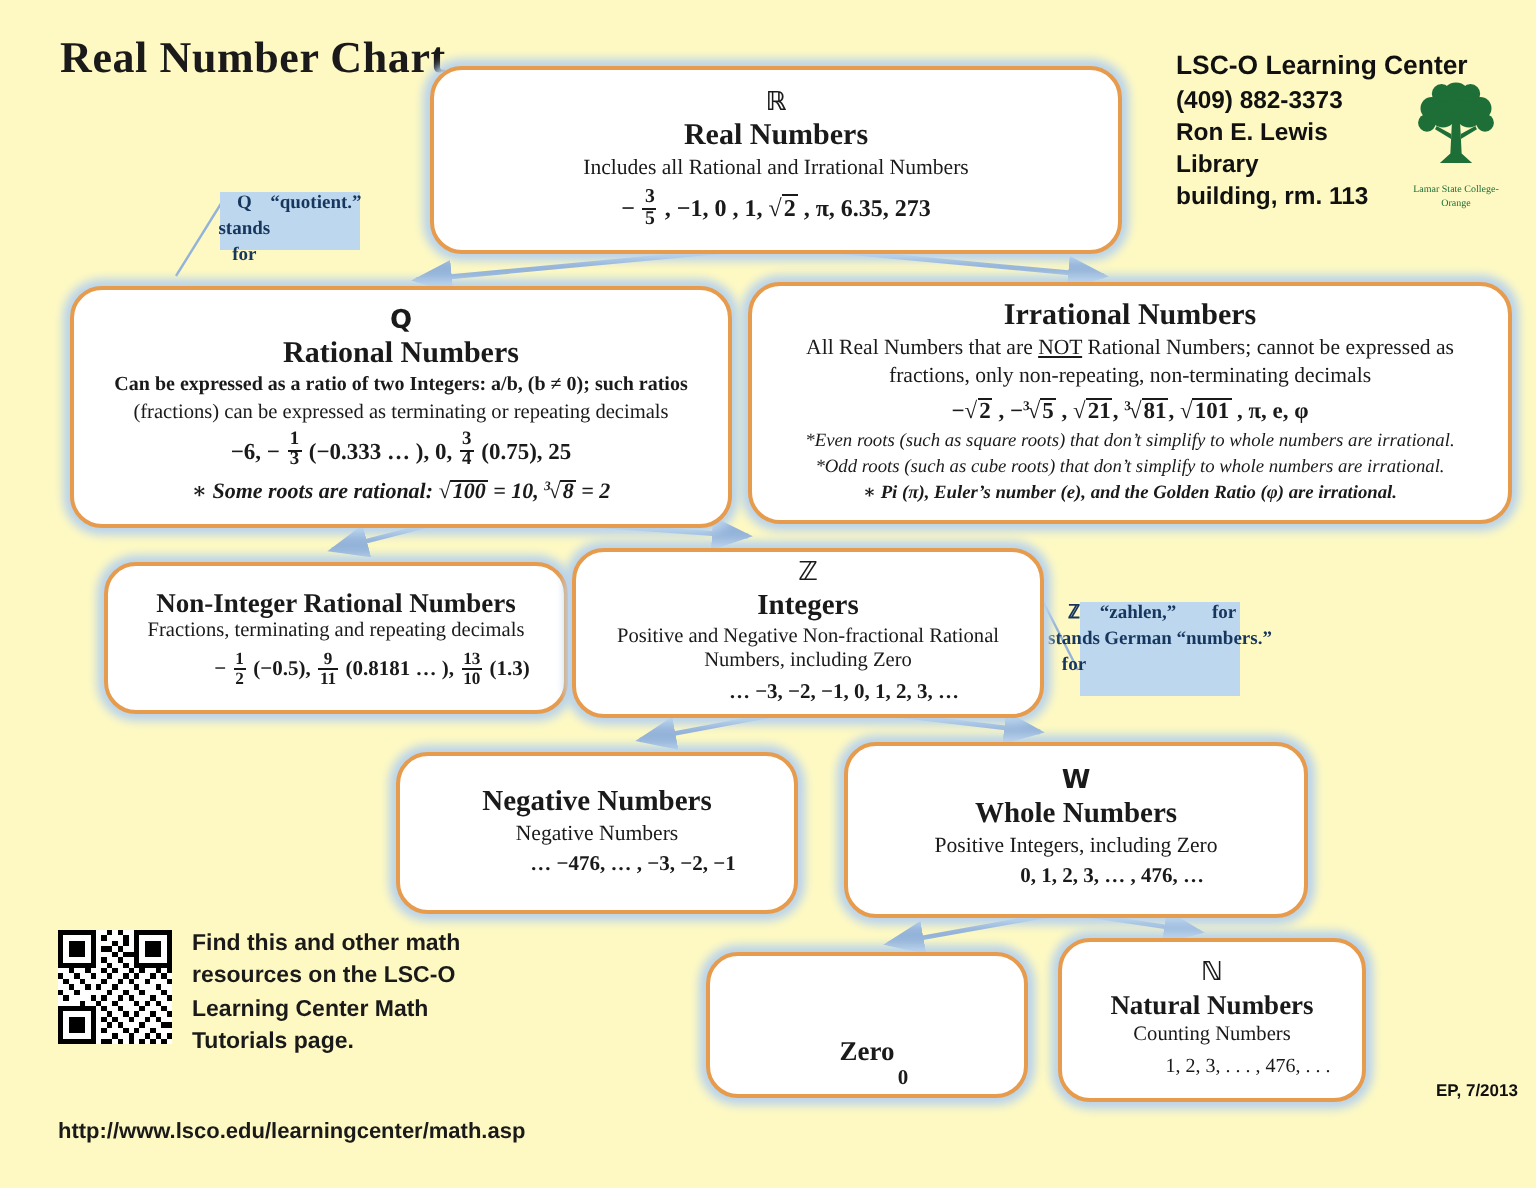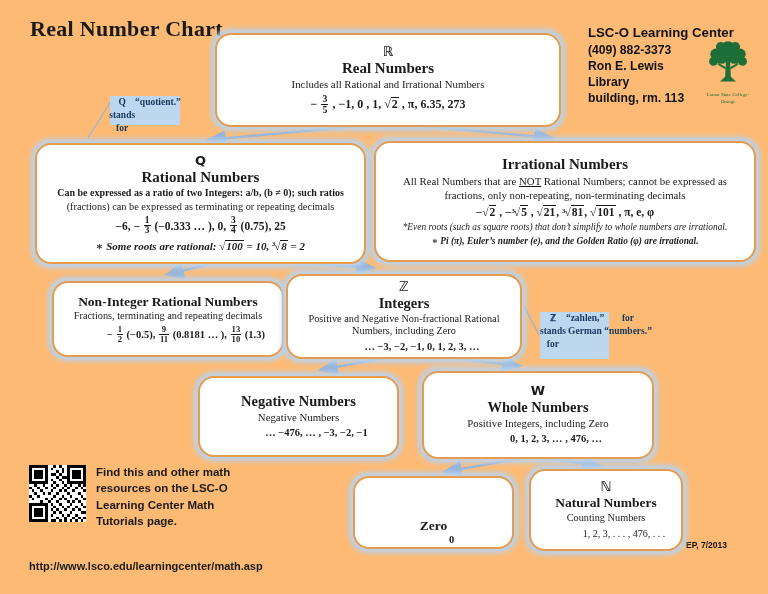--- a/index.html
+++ b/index.html
@@ -3,7 +3,7 @@
 <meta charset="utf-8">
 <style>
   html,body{margin:0;padding:0;background:#e9e9e9;}
-  .page{position:relative;width:768px;height:594px;background:#fdba74;overflow:hidden;
+  .page{position:relative;width:768px;height:594px;background:#fef9c3;overflow:hidden;
         font-family:"Liberation Serif","DejaVu Serif",serif;color:#1a1a1a;}
   
   .nbox{position:absolute;background:#fff;border:2.2px solid #e79b4d;border-radius:16px;

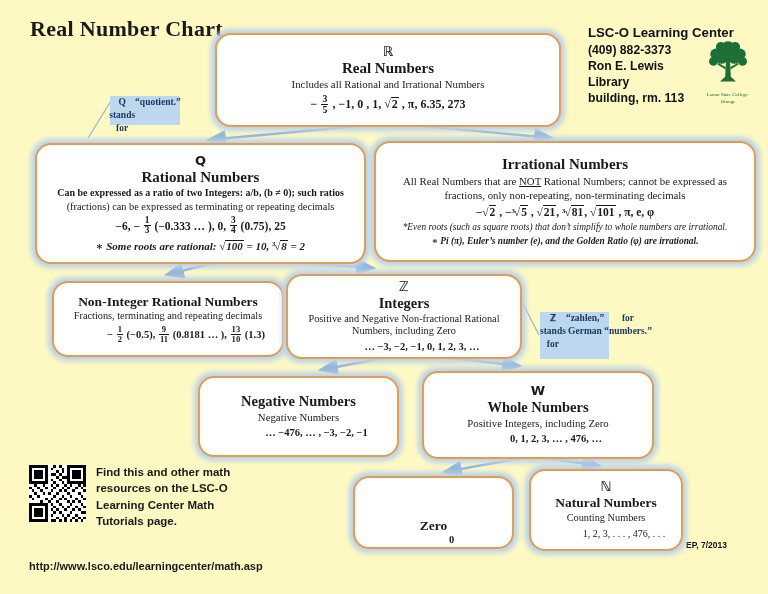--- a/index.html
+++ b/index.html
@@ -156,6 +156,7 @@
     <div class="desc line">fractions, only non-repeating, non-terminating decimals</div>
     <div class="math line">−<span class="root">√<span class="rv">2</span></span> ,  −<span class="root"><sup class="rx">3</sup>√<span class="rv">5</span></span> , <span class="root">√<span class="rv">21</span></span>, <span class="root"><sup class="rx">3</sup>√<span class="rv">81</span></span>, <span class="root">√<span class="rv">101</span></span> , π, e,  φ</div>
     <div class="inote line">*Even roots (such as square roots) that don’t simplify to whole numbers are irrational.</div>
+    <div class="inote line">*Odd roots (such as cube roots) that don’t simplify to whole numbers are irrational.</div>
     <div class="inote b line">∗ Pi (π),  Euler’s number (e), and the Golden Ratio (φ) are irrational.</div>
   </div>
 

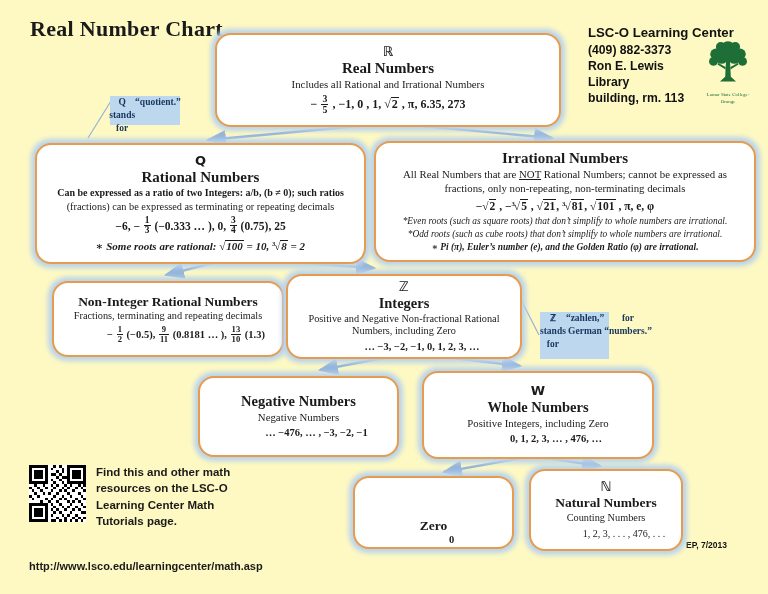--- a/index.html
+++ b/index.html
@@ -119,7 +119,7 @@
     <div>“quotient.”</div>
   </div>
 
-  <div class="callout" style="left:540px;top:312px;width:69px;height:47px;justify-content:space-between;">
+  <div class="callout" style="left:540px;top:301px;width:80px;height:47px;">
     <div>ℤ stands for</div>
     <div>“zahlen,” German</div>
     <div>for “numbers.”</div>

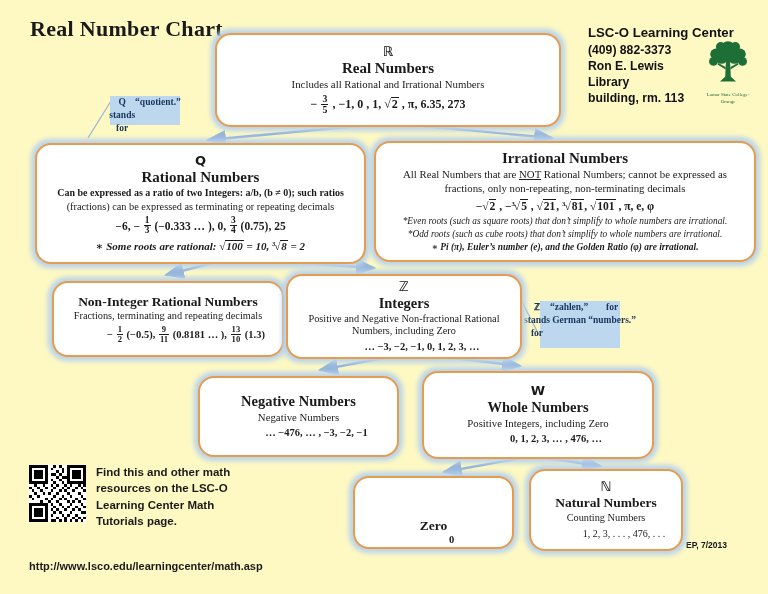--- a/index.html
+++ b/index.html
@@ -51,7 +51,7 @@
   .urltxt{position:absolute;left:29px;top:560px;font-family:Liberation Sans, sans-serif;
           font-size:11px;font-weight:600;color:#1a1a1a;}
   .stamp{position:absolute;left:686px;top:540px;font-family:"Liberation Sans","DejaVu Sans",sans-serif;
-         font-size:8.5px;font-weight:bold;color:#111;}
+         font-size:8.5px;font-weight:bold;color:#111;padding-left:32px;}
   .arrows{position:absolute;left:0;top:0;z-index:2;pointer-events:none;}
 </style>
 </head>

